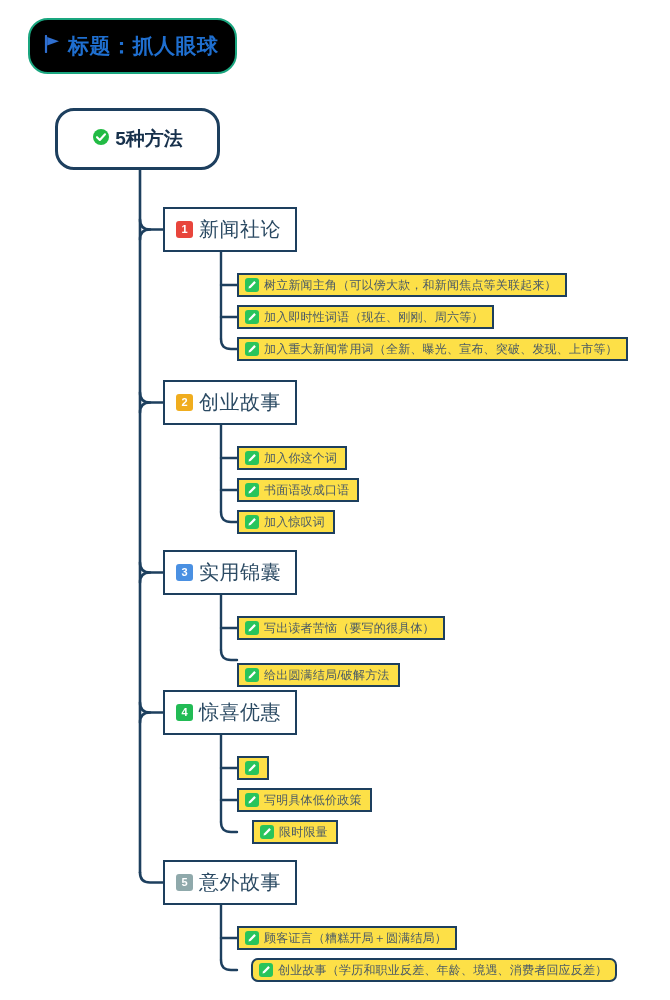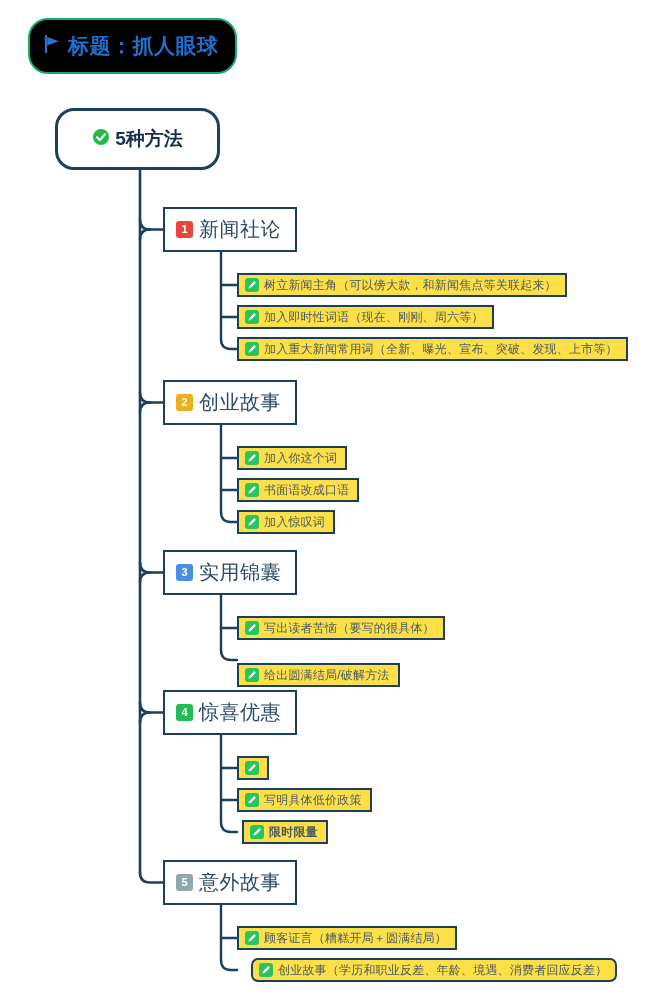--- a/index.html
+++ b/index.html
@@ -259,7 +259,7 @@
         </span>
         <span class="leaf-text">写明具体低价政策</span>
       </div>
-      <div class="leaf-box" style="left: 242px; top: 820px; font-weight: bold;">
+      <div class="leaf-box" style="left: 252px; top: 820px;">
         <span class="pencil-badge">
           <svg width="10" height="10" viewBox="0 0 10 10">
             <path d="M7.3 1.1 L8.9 2.7 L3.6 8 L1.5 8.5 L2 6.4 Z" fill="#ffffff"></path>

